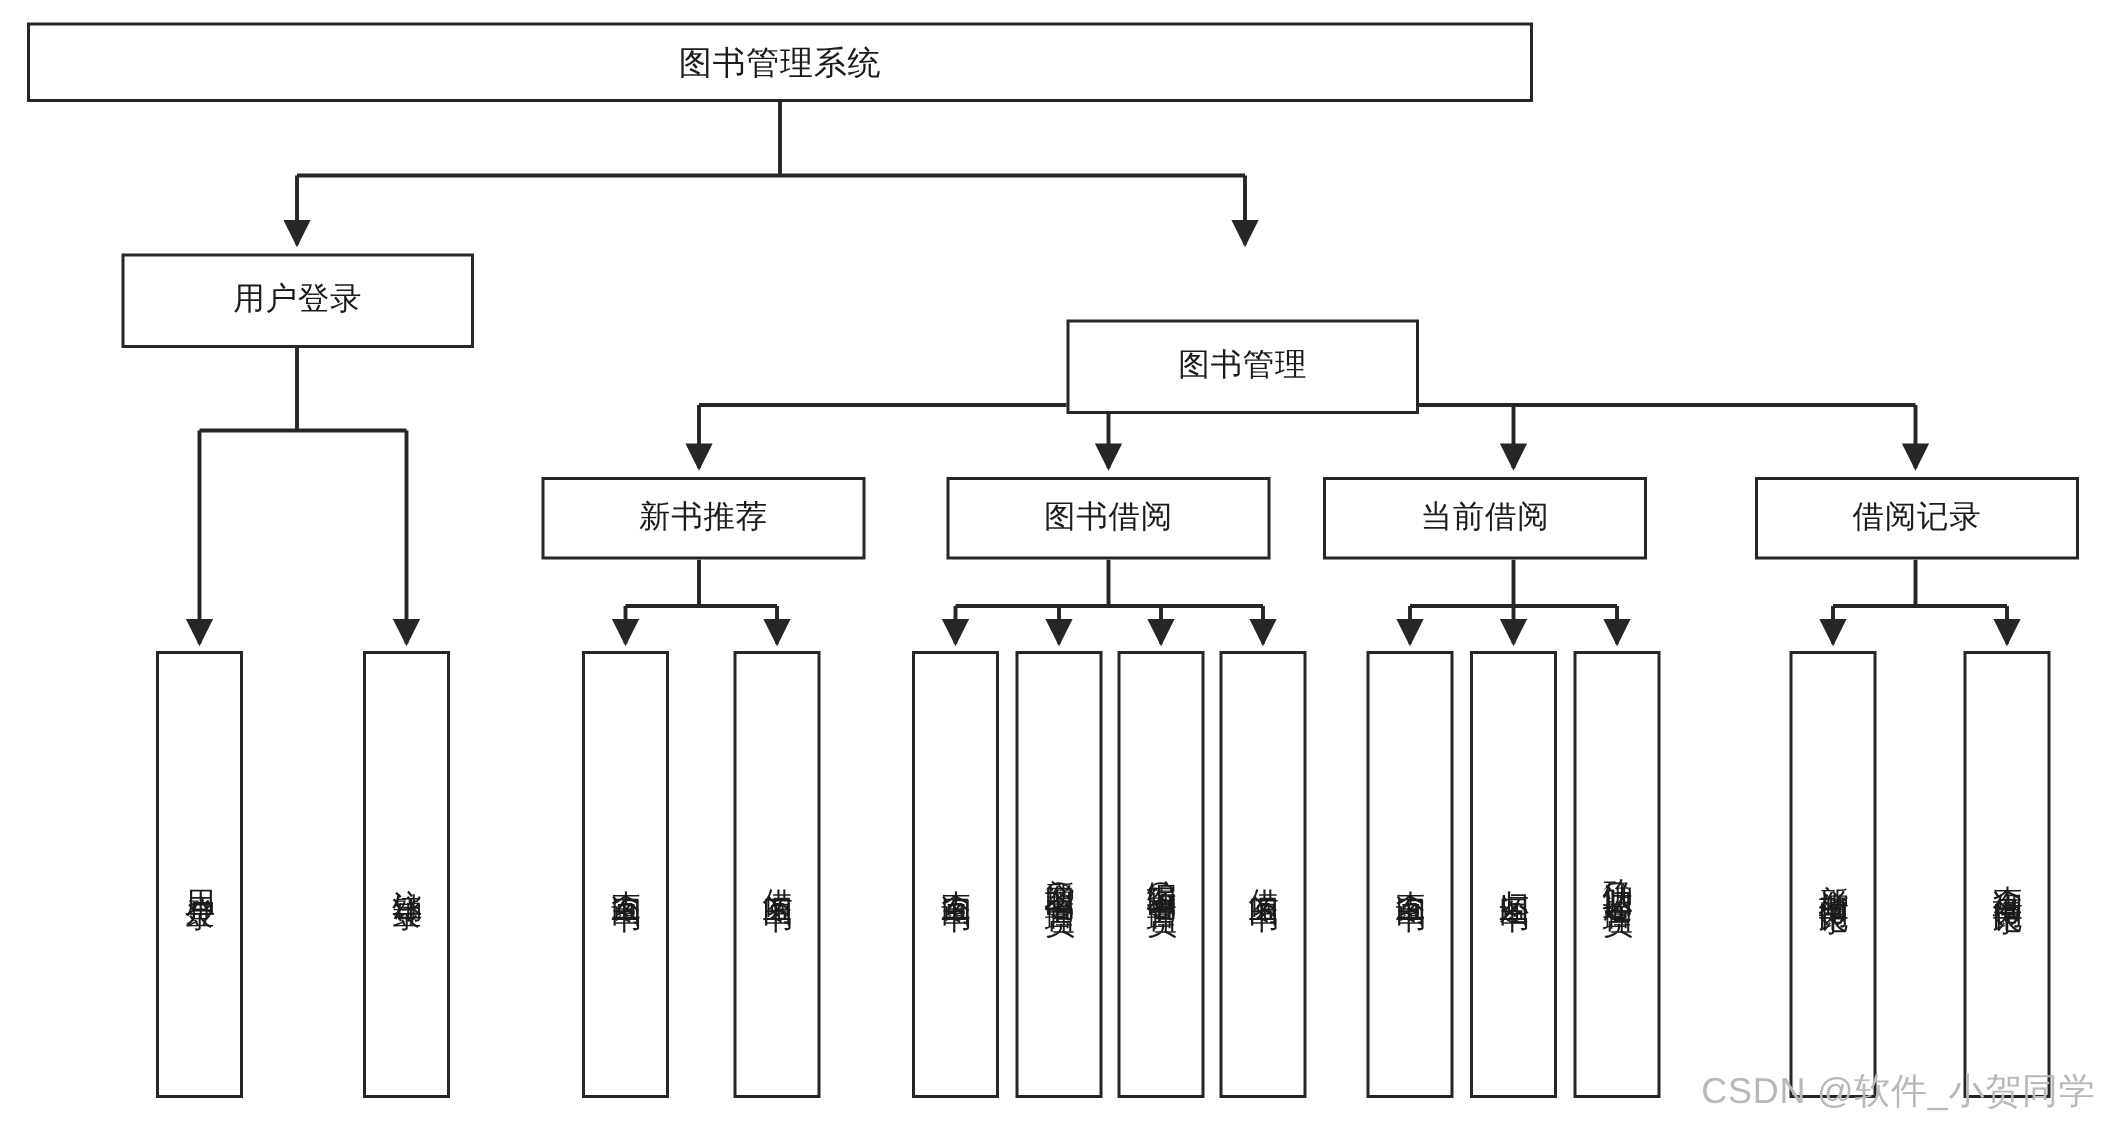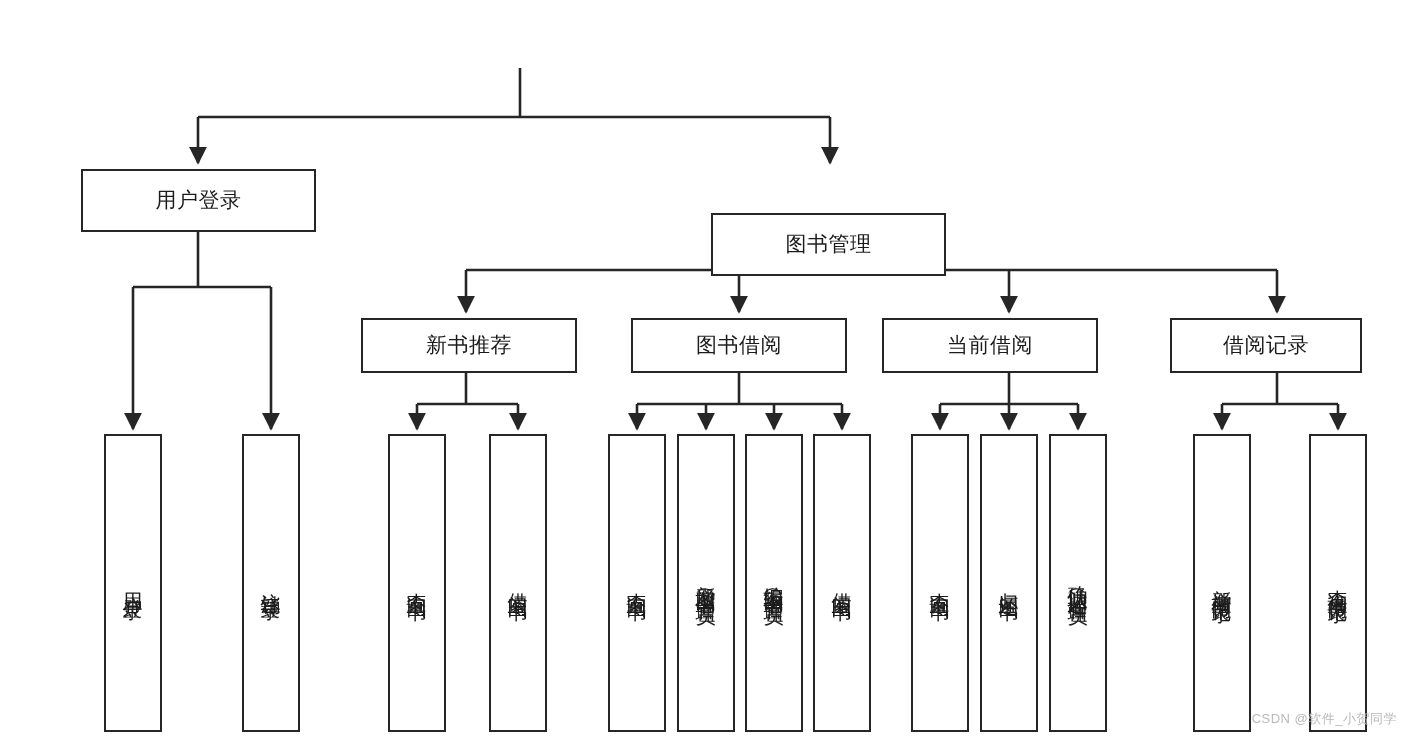--- a/index.html
+++ b/index.html
@@ -120,6 +120,9 @@
     </g>
   </svg>
 
+  <div class="node-box root" style="left:18px; top:15px; width:1004px; height:53px;">
+    <span class="node-label">图书管理系统</span>
+  </div>
 
   <div class="node-box" style="left:81px; top:169px; width:235px; height:63px;">
     <span class="node-label">用户登录</span>

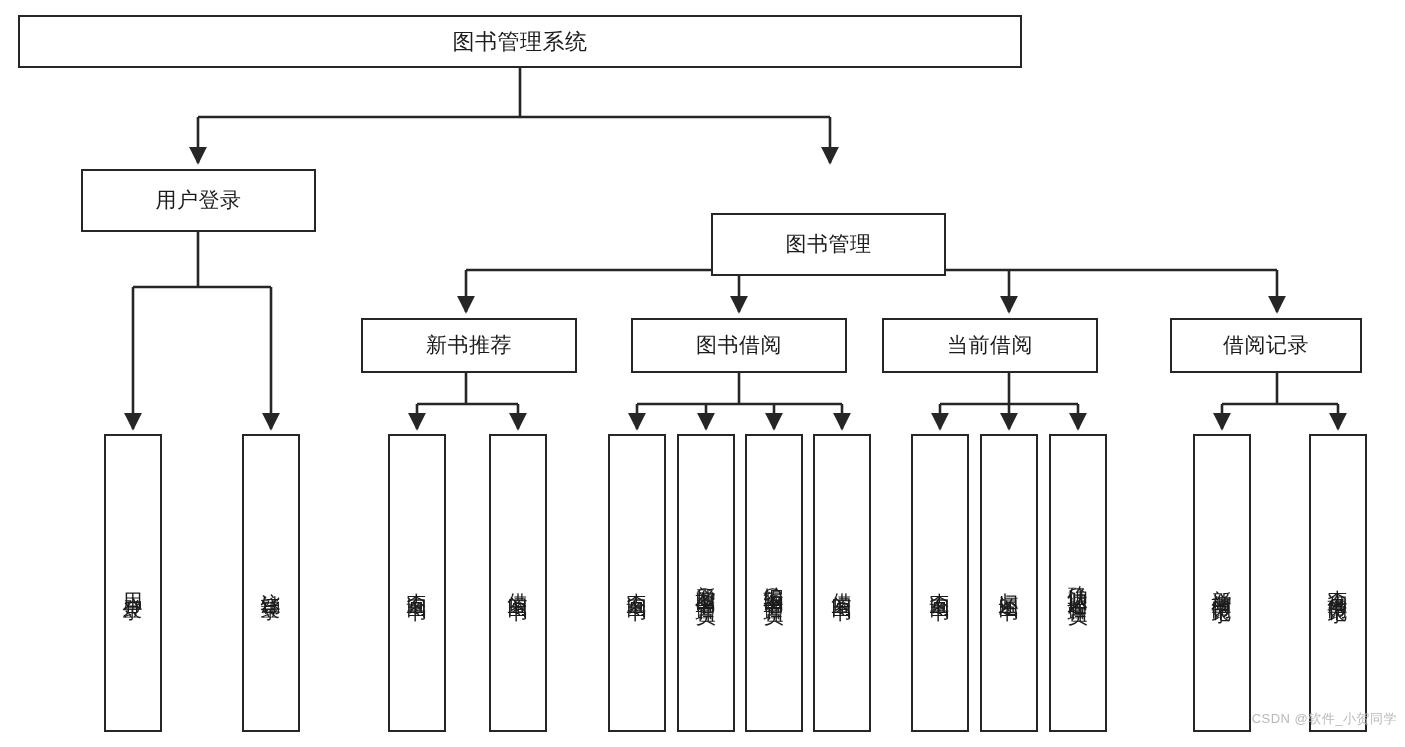--- a/index.html
+++ b/index.html
@@ -140,7 +140,7 @@
   <div class="node-box" style="left:882px; top:318px; width:216px; height:55px;">
     <span class="node-label">当前借阅</span>
   </div>
-  <div class="node-box" style="left:1170px; top:318px; width:192px; height:55px;">
+  <div class="node-box" style="left:1170px; top:318px; width:216px; height:55px;">
     <span class="node-label">借阅记录</span>
   </div>
 

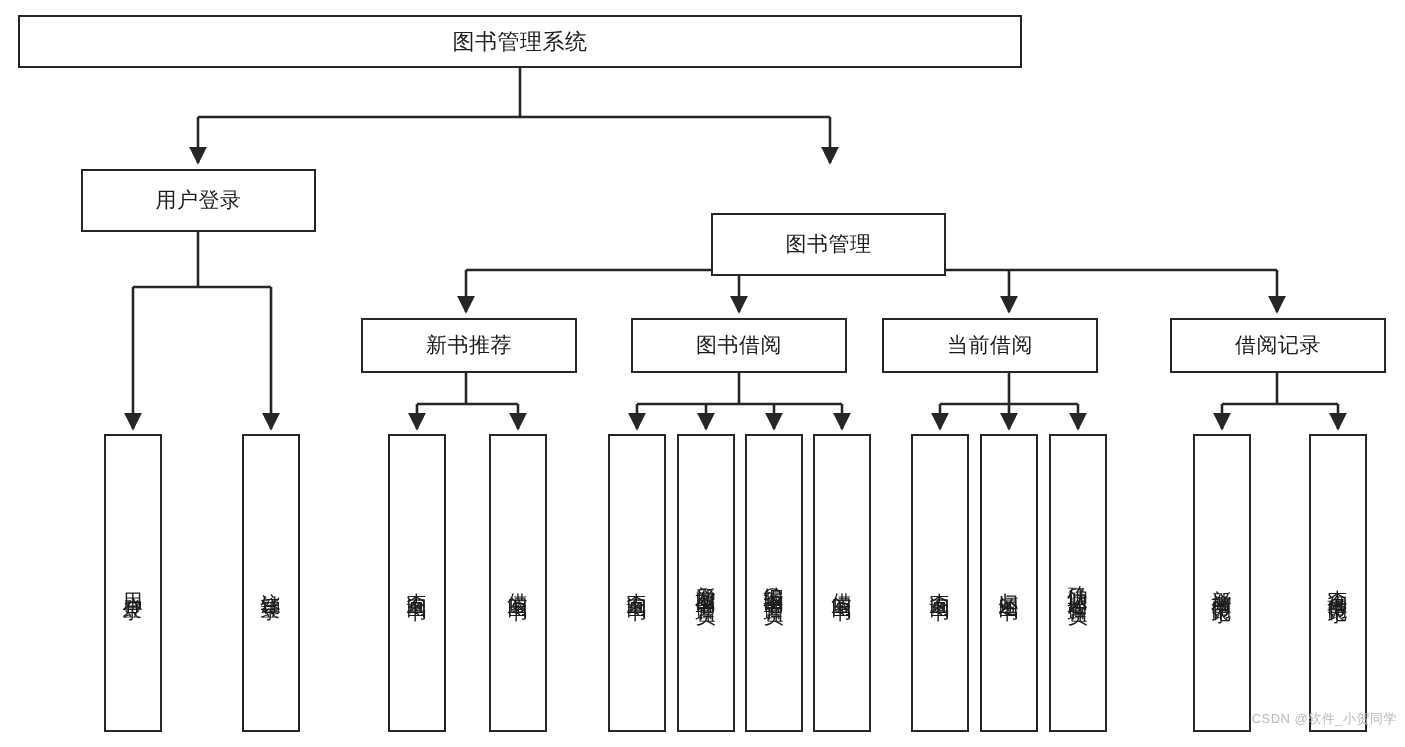--- a/index.html
+++ b/index.html
@@ -55,8 +55,8 @@
   #watermark {
     position: absolute;
     right: 8px;
-    bottom: 19px;
-    font-size: 13px;
+    bottom: 4px;
+    font-size: 24px;
     color: #b9b9b9;
     white-space: nowrap;
     letter-spacing: 0.5px;

